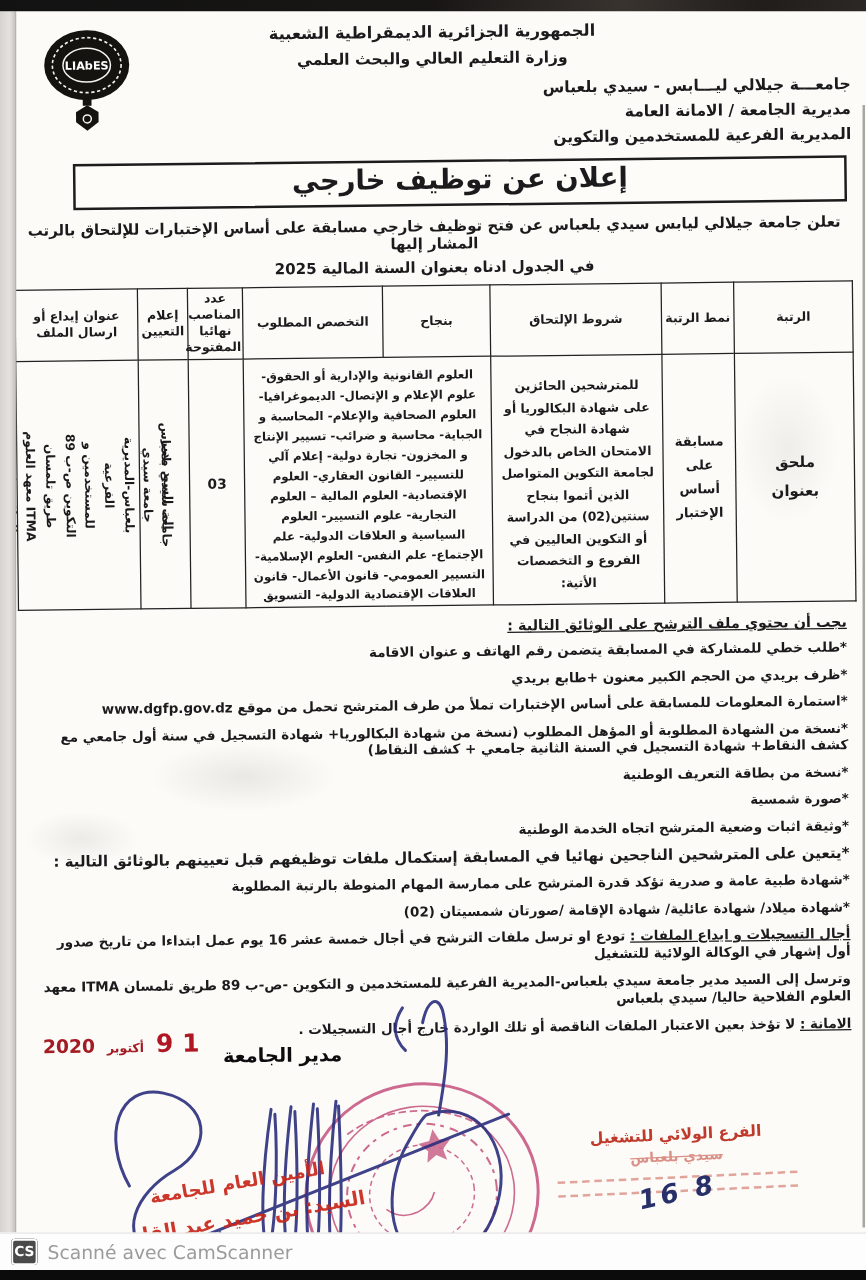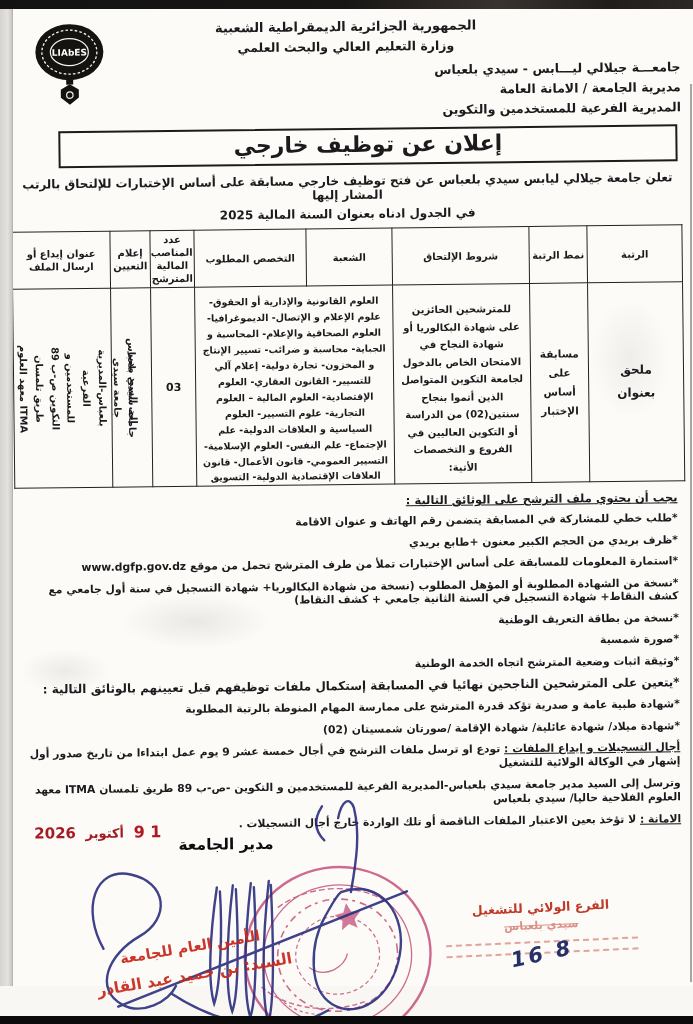--- a/index.html
+++ b/index.html
@@ -138,7 +138,7 @@
           <th>شروط الإلتحاق</th>
           <th>الشعبة</th>
           <th>التخصص المطلوب</th>
-          <th>عدد المناصب المالية المترشح</th>
+          <th>عدد المناصب نهائيا المفتوحة</th>
           <th>إعلام التعيين</th>
           <th>عنوان إيداع أو ارسال الملف</th>
         </tr>

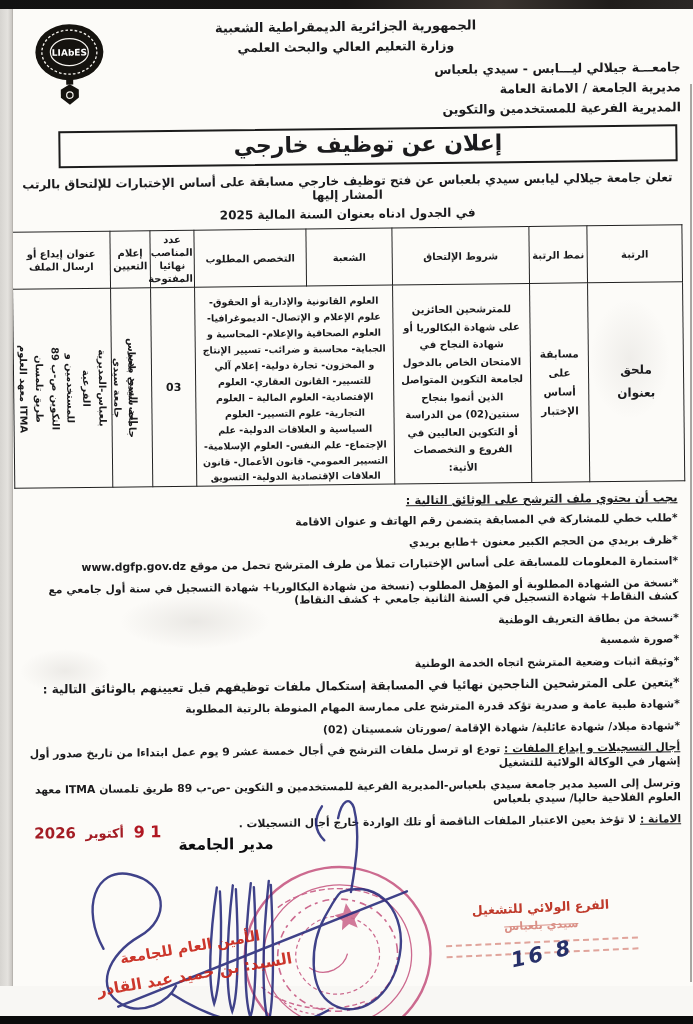--- a/index.html
+++ b/index.html
@@ -136,7 +136,7 @@
           <th>الرتبة</th>
           <th>نمط الرتبة</th>
           <th>شروط الإلتحاق</th>
-          <th>الشعبة</th>
+          <th>بنجاح</th>
           <th>التخصص المطلوب</th>
           <th>عدد المناصب نهائيا المفتوحة</th>
           <th>إعلام التعيين</th>

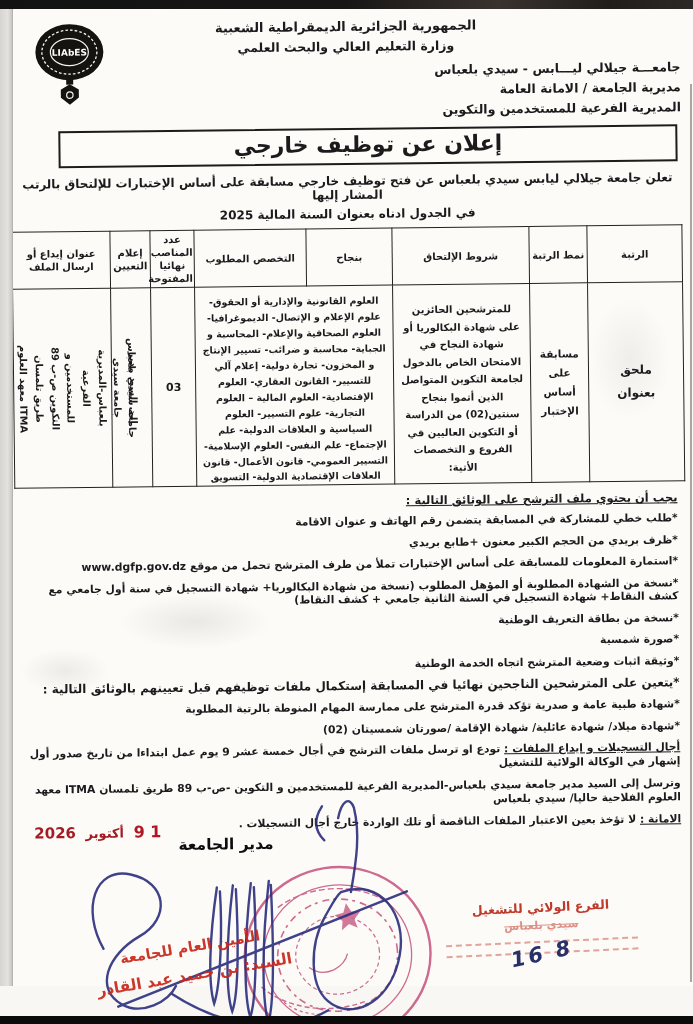--- a/index.html
+++ b/index.html
@@ -182,7 +182,7 @@
           </div>
         <div class="para">
           <span class="u-lbl">أجال التسجيلات و ايداع الملفات :</span>
-          <span>تودع او ترسل ملفات الترشح في أجال خمسة عشر 9 يوم عمل ابتداءا من تاريخ صدور أول إشهار في الوكالة الولائية للتشغيل</span>
+          <span>تودع او ترسل ملفات الترشح في أجال خمسة عشر 16 يوم عمل ابتداءا من تاريخ صدور أول إشهار في الوكالة الولائية للتشغيل</span>
         </div>
         <div class="para">وترسل إلى السيد مدير جامعة سيدي بلعباس-المديرية الفرعية للمستخدمين و التكوين -ص-ب 89 طريق تلمسان ITMA معهد العلوم الفلاحية حاليا/ سيدي بلعباس</div>
         <div class="para">

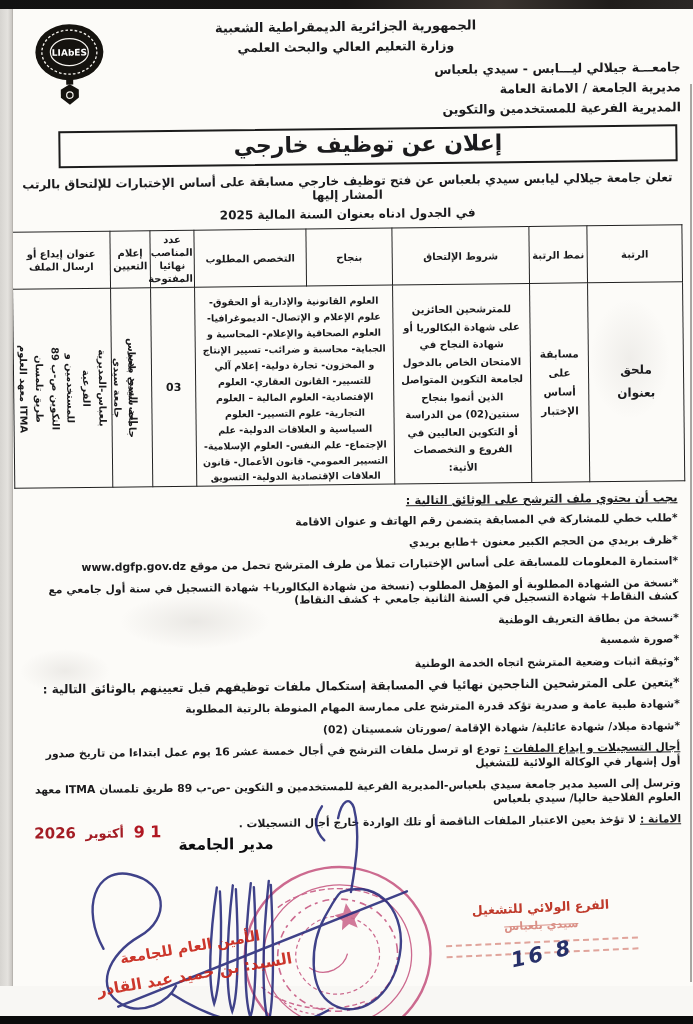--- a/index.html
+++ b/index.html
@@ -195,7 +195,7 @@
         <div class="date-stamp">
           <span class="d">1 9</span>
           <span class="m">أكتوبر</span>
-          <span class="y">2026</span>
+          <span class="y">2020</span>
         </div>
         <div class="director">مدير الجامعة</div>
 

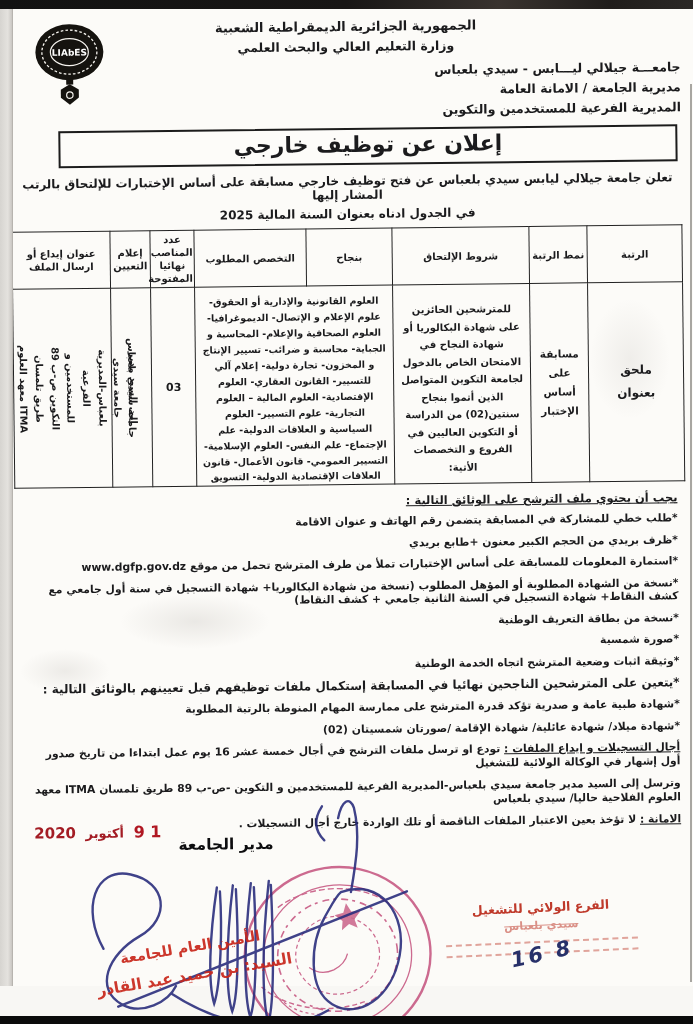--- a/index.html
+++ b/index.html
@@ -59,7 +59,7 @@
   .sig-zone { position:relative; height:272px; margin-top:2px; direction:rtl; }
   .date-stamp { position:absolute; left:14px; top:-18px; color:#a31c24; font-weight:bold; white-space:nowrap; }
   .date-stamp .d { font-size:16px; letter-spacing:4px; color:#b01722; }
-  .date-stamp .m { font-size:13px; margin:0 4px; }
+  .date-stamp .m { font-size:10px; margin:0 4px; }
   .date-stamp .y { font-size:15px; }
   .director { position:absolute; left:158px; top:-4px; font-size:15.5px; font-weight:bold; color:#0d0d0f; letter-spacing:1px; }
   .sig-svg { position:absolute; left:52px; top:-44px; z-index:2; }

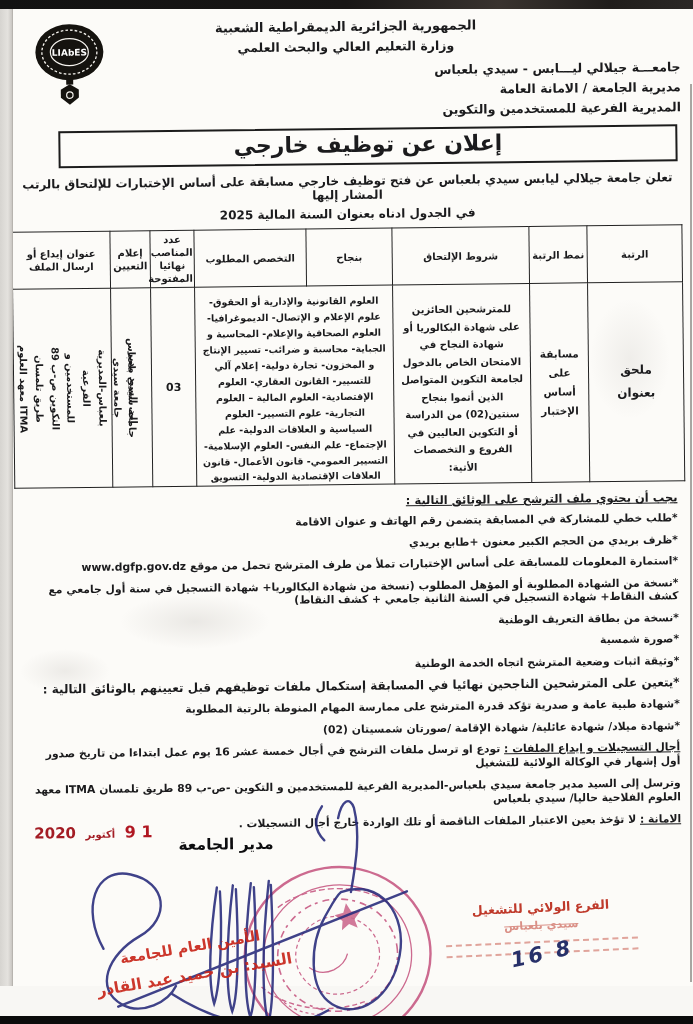--- a/index.html
+++ b/index.html
@@ -58,7 +58,7 @@
   
   .sig-zone { position:relative; height:272px; margin-top:2px; direction:rtl; }
   .date-stamp { position:absolute; left:14px; top:-18px; color:#a31c24; font-weight:bold; white-space:nowrap; }
-  .date-stamp .d { font-size:16px; letter-spacing:4px; color:#b01722; }
+  .date-stamp .d { font-size:20px; letter-spacing:4px; color:#b01722; }
   .date-stamp .m { font-size:10px; margin:0 4px; }
   .date-stamp .y { font-size:15px; }
   .director { position:absolute; left:158px; top:-4px; font-size:15.5px; font-weight:bold; color:#0d0d0f; letter-spacing:1px; }

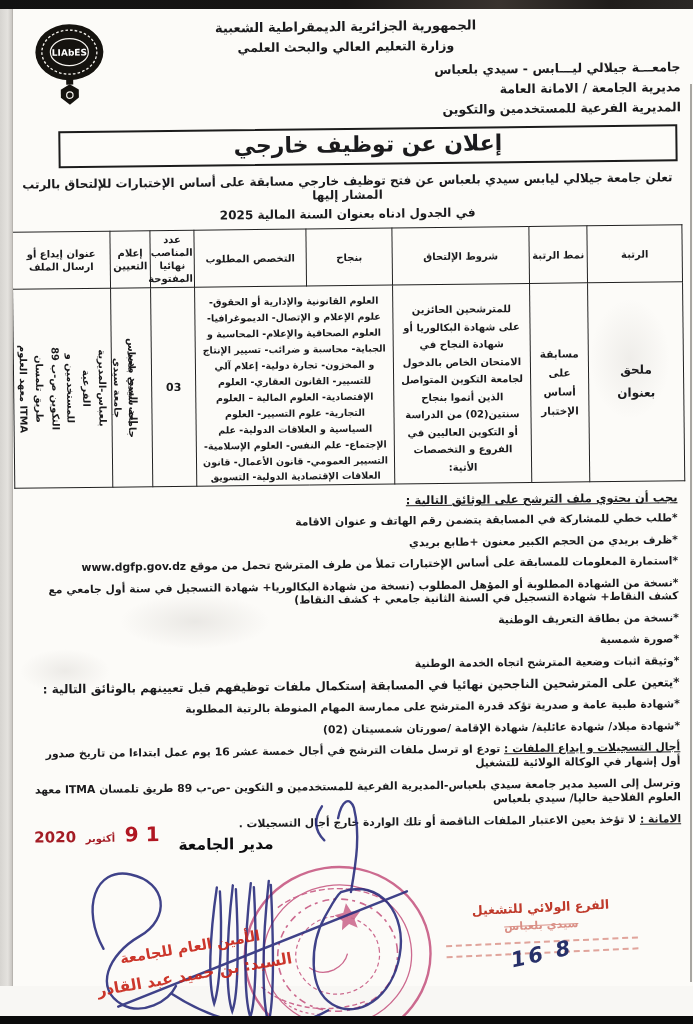--- a/index.html
+++ b/index.html
@@ -245,6 +245,10 @@
     </div>
   </div>
 
+  <div class="cs-bar">
+    <div class="cs-badge">CS</div>
+    <div class="cs-text">Scanné avec CamScanner</div>
+  </div>
   <div class="bottom-bar"></div>
 </div>
 

